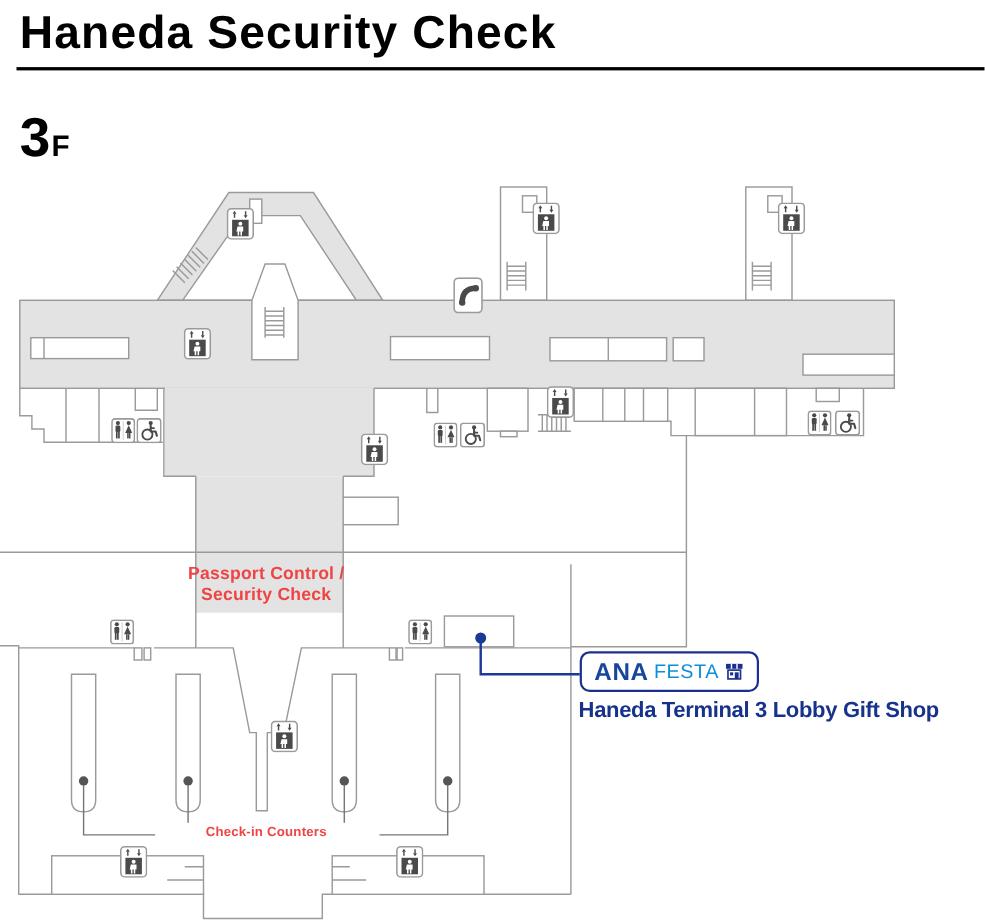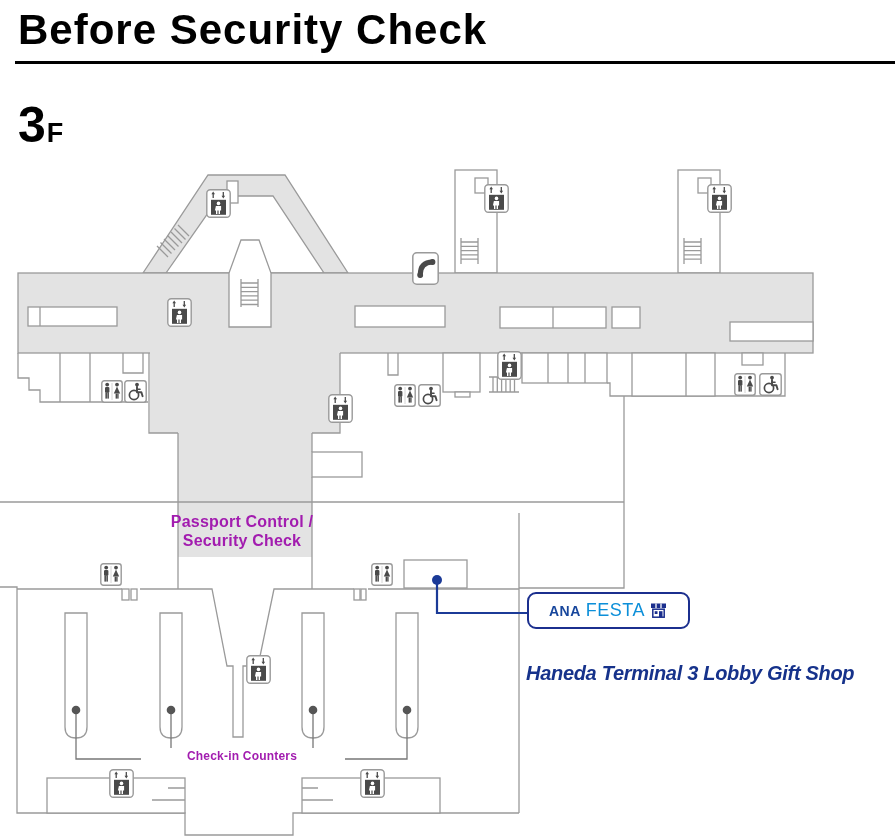--- a/index.html
+++ b/index.html
@@ -52,7 +52,7 @@
 <body>
 
 <div class="hdr">
-  <h1>Before Security Check</h1>
+  <h1>Haneda Security Check</h1>
   <div class="rule"></div>
 </div>
 

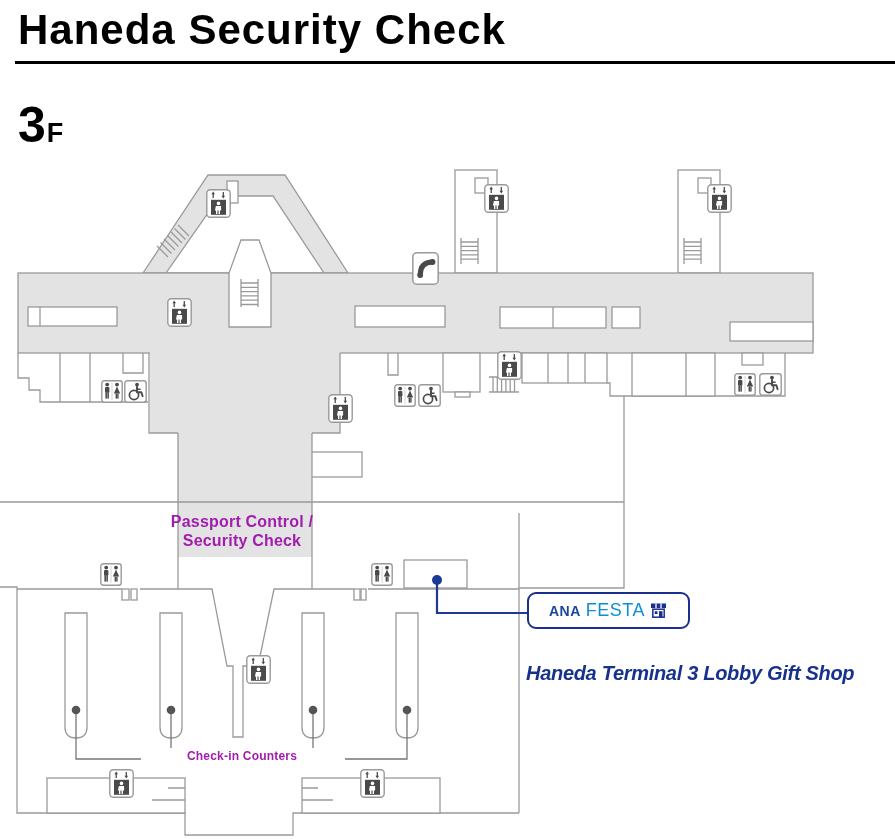--- a/index.html
+++ b/index.html
@@ -32,7 +32,7 @@
   .floor-row .suf{font-size:27px;margin-left:1px;}
   .floor-row .nam{font-size:27px;margin-left:10px;letter-spacing:0.5px;}
   svg.plan{position:absolute;left:0;top:0;width:895px;height:839px;z-index:1;}
-  .map-label{position:absolute;z-index:3;font-weight:800;color:#a21caf;}
+  .map-label{position:absolute;z-index:3;font-weight:800;color:#ef4444;}
   .passport-label{left:130px;top:512px;width:224px;text-align:center;font-size:16px;line-height:19px;letter-spacing:0.2px;}
   .checkin-label{left:132px;top:749px;width:220px;text-align:center;font-size:12px;letter-spacing:0.2px;}
   .map-icon{position:absolute;z-index:3;line-height:0;}

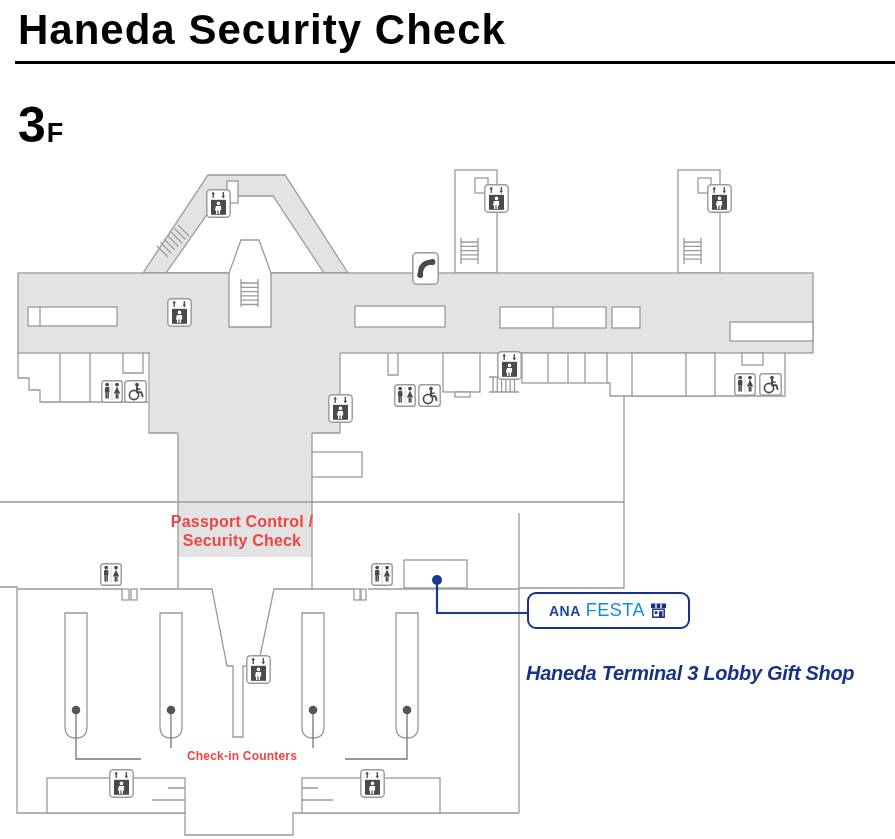--- a/index.html
+++ b/index.html
@@ -41,7 +41,7 @@
     border:2.5px solid var(--brand-dark);border-radius:9px;background:#fff;
     display:flex;align-items:center;justify-content:center;gap:5px;
   }
-  .shop-box .ana{color:var(--brand-ana);font-size:14px;font-weight:800;letter-spacing:0.5px;}
+  .shop-box .ana{color:var(--brand-ana);font-size:22px;font-weight:800;letter-spacing:0.5px;}
   .shop-box .festa{color:var(--brand-festa);font-size:18px;font-weight:400;letter-spacing:0.5px;}
   .shop-caption{
     position:absolute;z-index:4;left:526px;top:662px;white-space:nowrap;

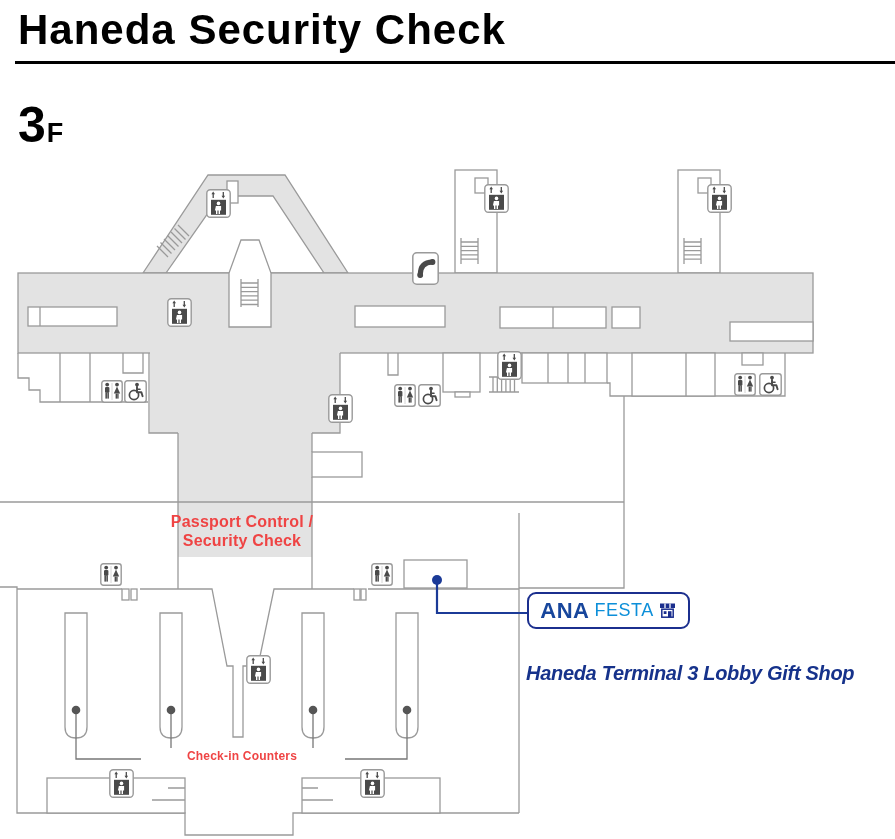--- a/index.html
+++ b/index.html
@@ -44,8 +44,8 @@
   .shop-box .ana{color:var(--brand-ana);font-size:22px;font-weight:800;letter-spacing:0.5px;}
   .shop-box .festa{color:var(--brand-festa);font-size:18px;font-weight:400;letter-spacing:0.5px;}
   .shop-caption{
-    position:absolute;z-index:4;left:526px;top:662px;white-space:nowrap;
-    color:var(--caption-blue);font-size:20px;font-weight:800;letter-spacing:-0.3px;font-style:italic;
+    position:absolute;z-index:4;left:526px;top:635px;white-space:nowrap;
+    color:var(--caption-blue);font-size:20px;font-weight:800;letter-spacing:-0.3px;
   }
 </style>
 </head>

